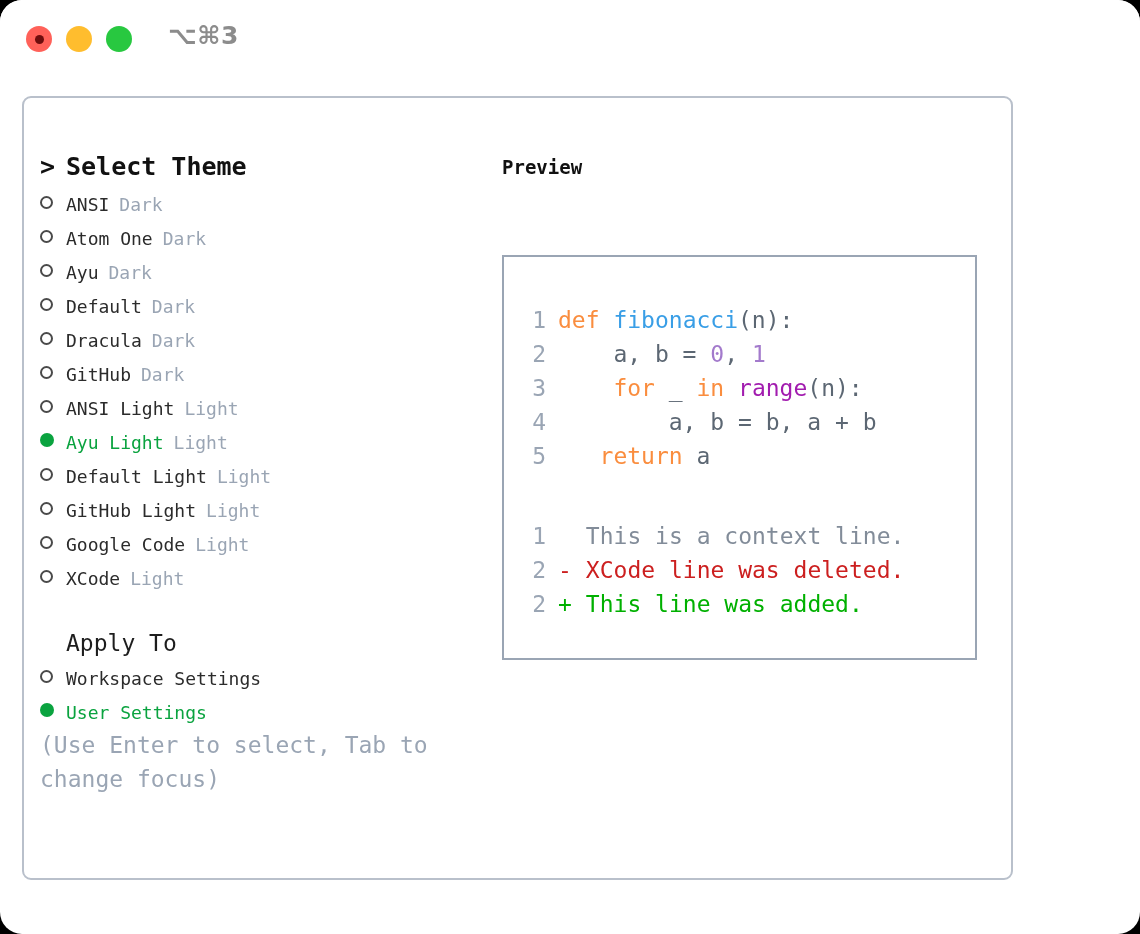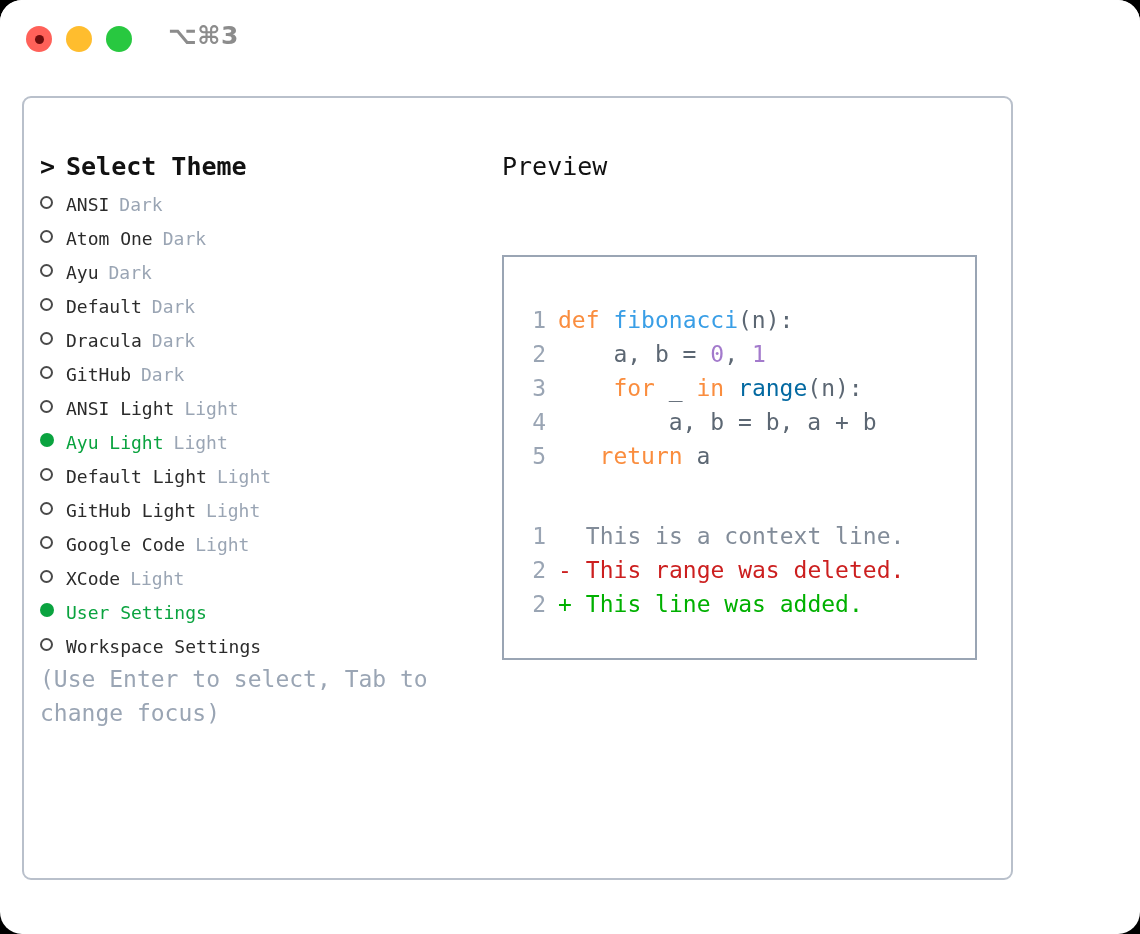--- a/index.html
+++ b/index.html
@@ -193,8 +193,8 @@
   }
 
   .preview-title {
-    font-size: 25px;
-    font-weight: 400;
+    font-size: 19px;
+    font-weight: 700;
     color: #111111;
     line-height: 38px;
     margin-bottom: 0;

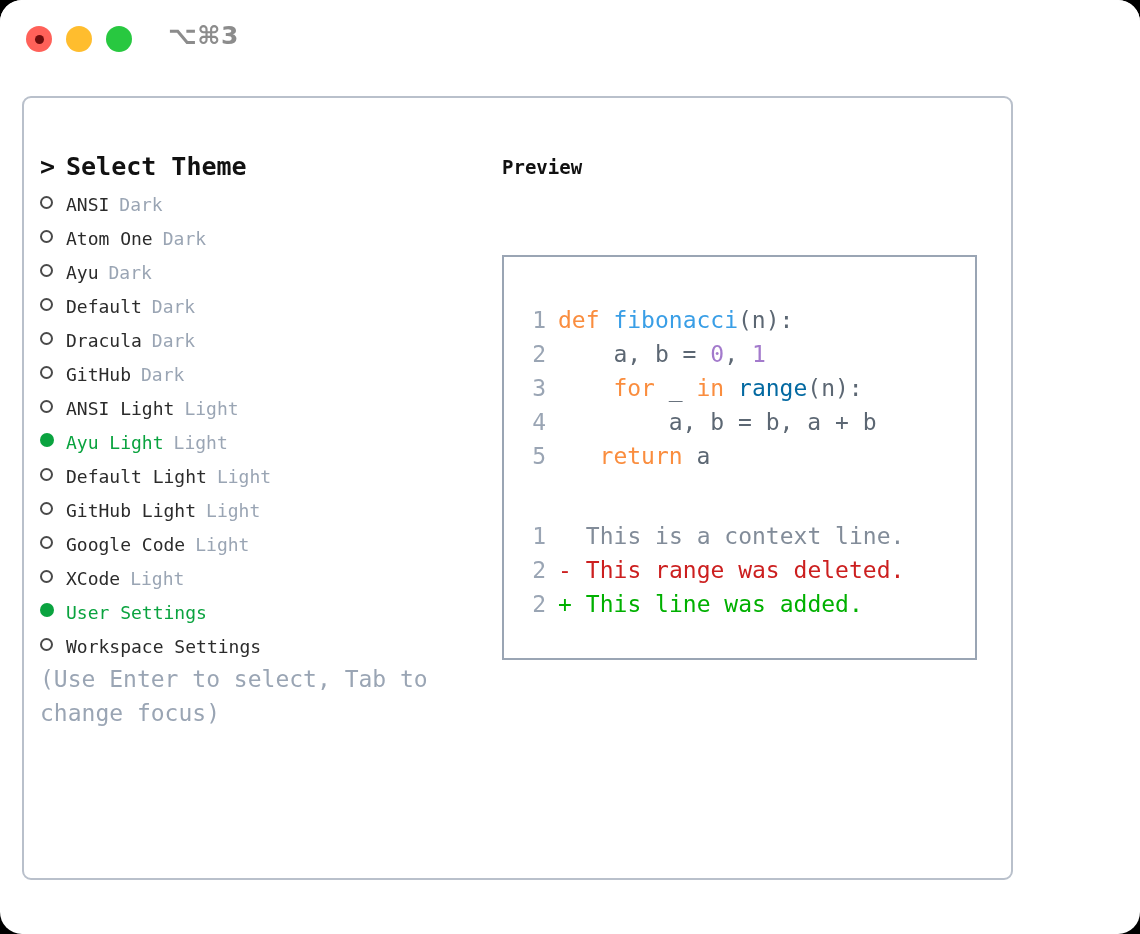--- a/index.html
+++ b/index.html
@@ -237,7 +237,7 @@
   .kw      { color: #fa8d3e; }
   .fn      { color: #399ee6; margin-top: 42px; }
   .num     { color: #a37acc; }
-  .builtin { color: #0369a1; }
+  .builtin { color: #a21caf; }
   .punc    { color: #5c6773; }
 
   .blank-line { height: 34px; }

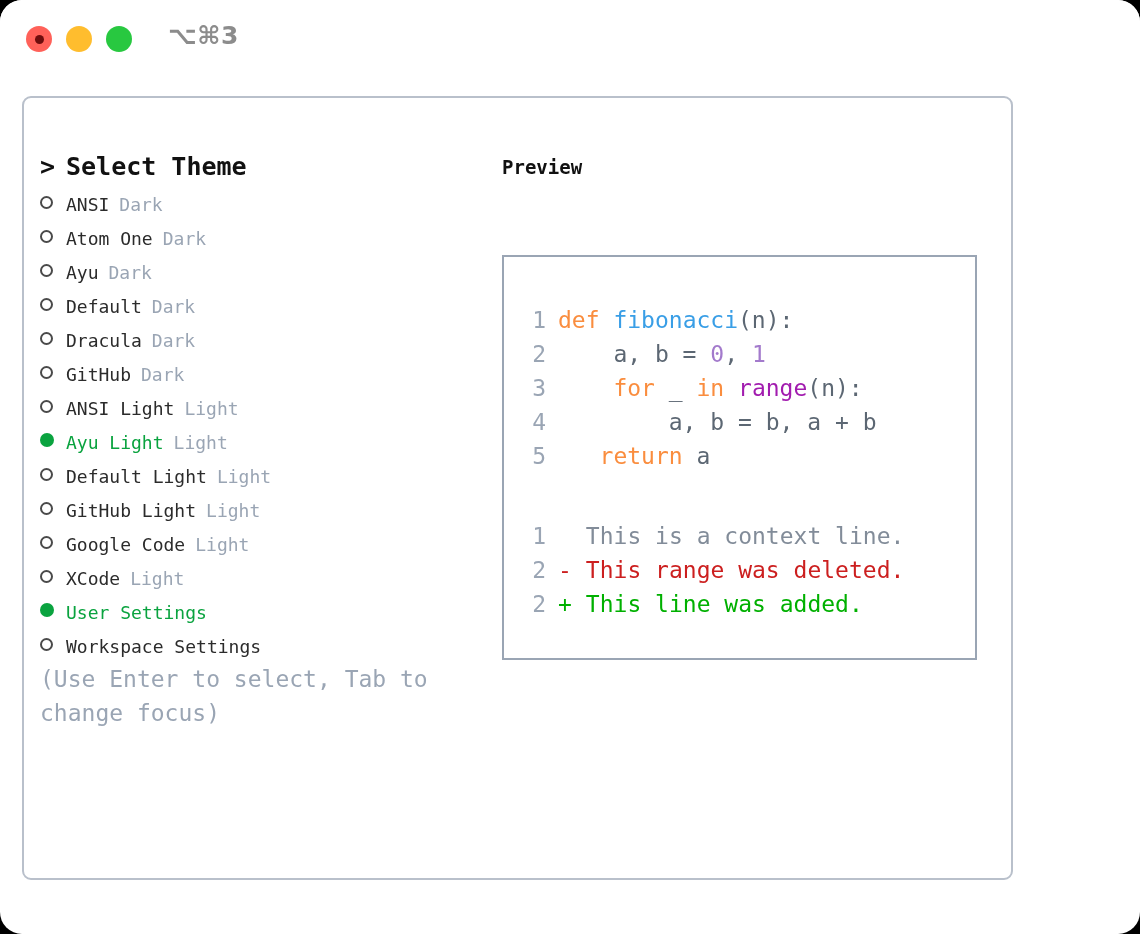--- a/index.html
+++ b/index.html
@@ -389,7 +389,7 @@
             <div class="code-line">
               <span class="lineno">2</span>
               <span class="diff-del">-</span>
-              <span class="diff-del" style="padding-left:14px">This range was deleted.</span>
+              <span class="diff-del" style="padding-left:14px">XCode line was deleted.</span>
             </div>
 
             <div class="code-line">

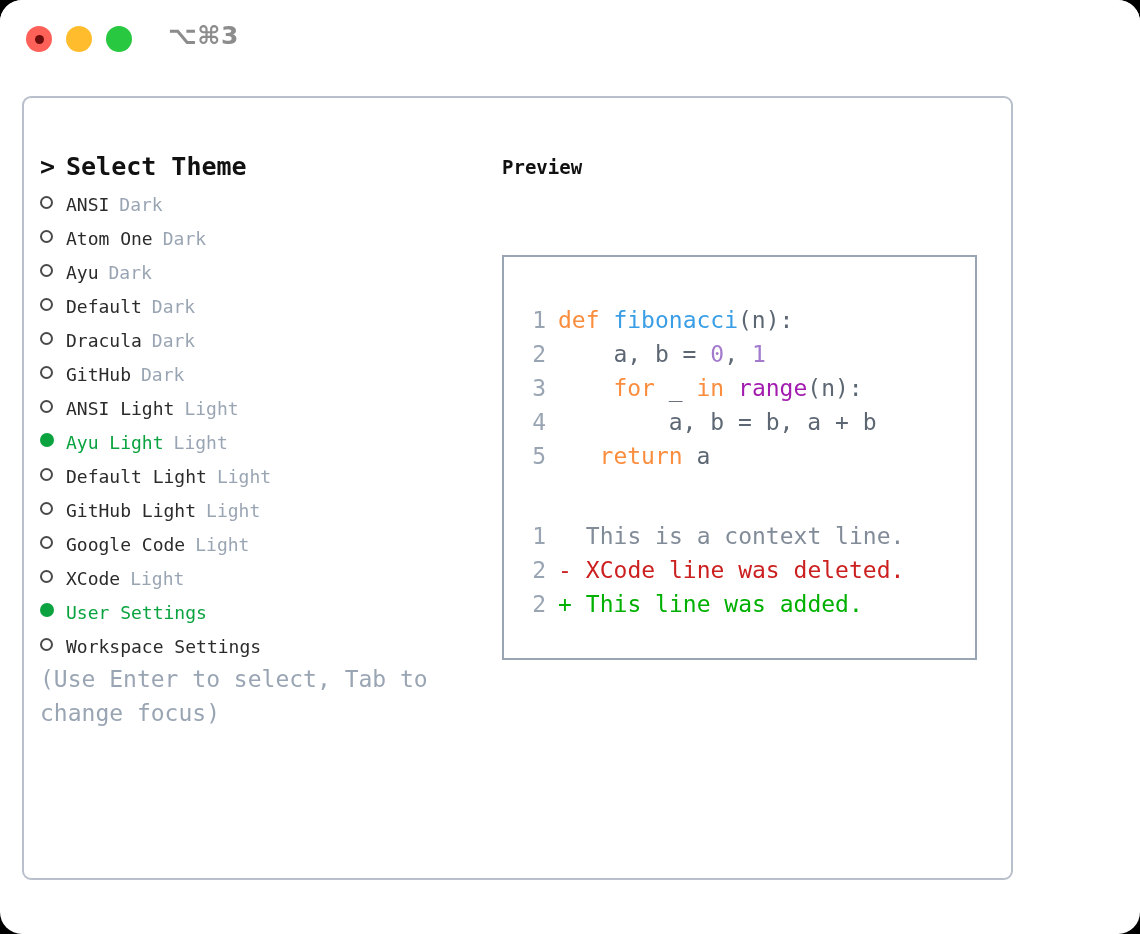--- a/index.html
+++ b/index.html
@@ -333,6 +333,7 @@
           <span class="theme-kind">Light</span>
         </div>
 
+        <div class="section-head">Apply To</div>
 
         <div class="row">
           <span class="marker bullet-filled"></span>

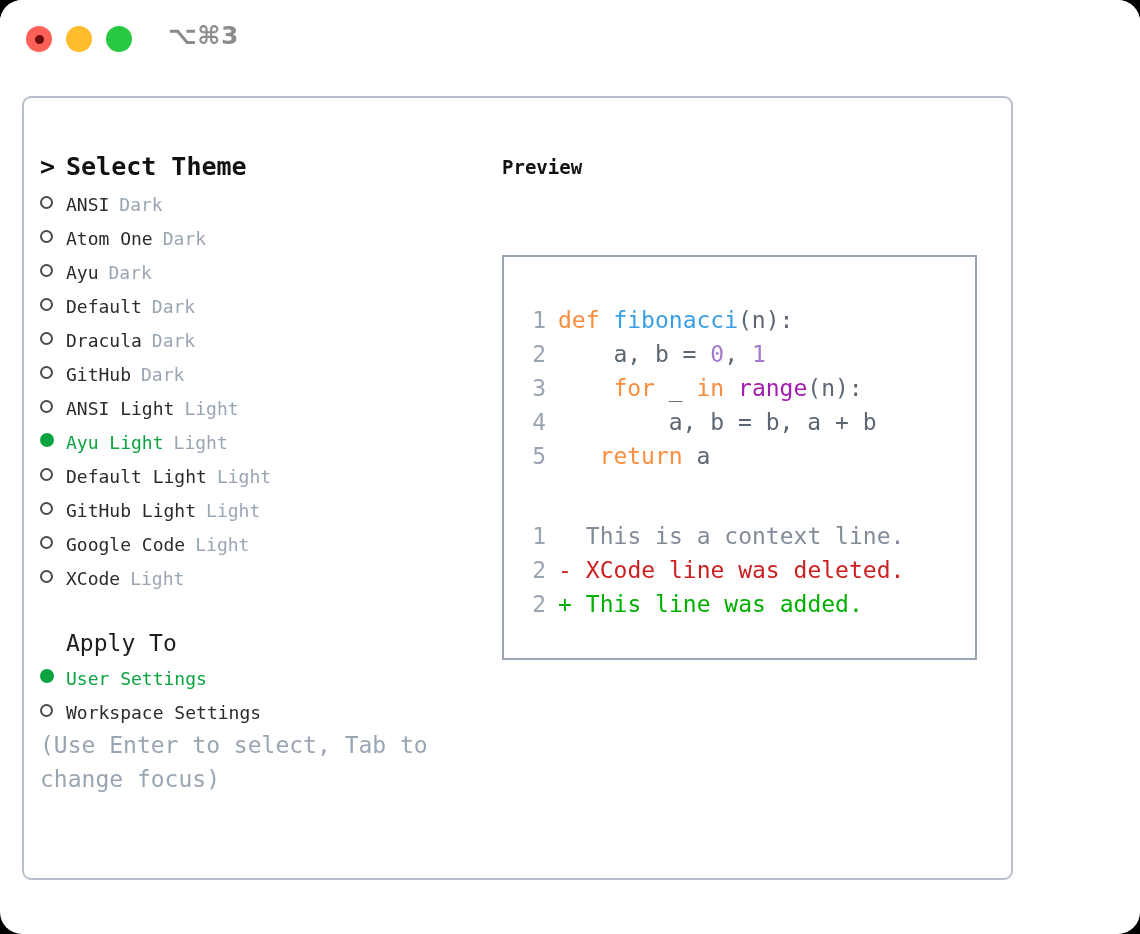--- a/index.html
+++ b/index.html
@@ -336,12 +336,12 @@
         <div class="section-head">Apply To</div>
 
         <div class="row">
+          <span class="marker bullet-empty"></span>
+          <span class="apply-label">Workspace Settings</span>
+        </div>
+        <div class="row">
           <span class="marker bullet-filled"></span>
           <span class="apply-label selected">User Settings</span>
-        </div>
-        <div class="row">
-          <span class="marker bullet-empty"></span>
-          <span class="apply-label">Workspace Settings</span>
         </div>
 
         <div class="hint">(Use Enter to select, Tab to change focus)</div>

